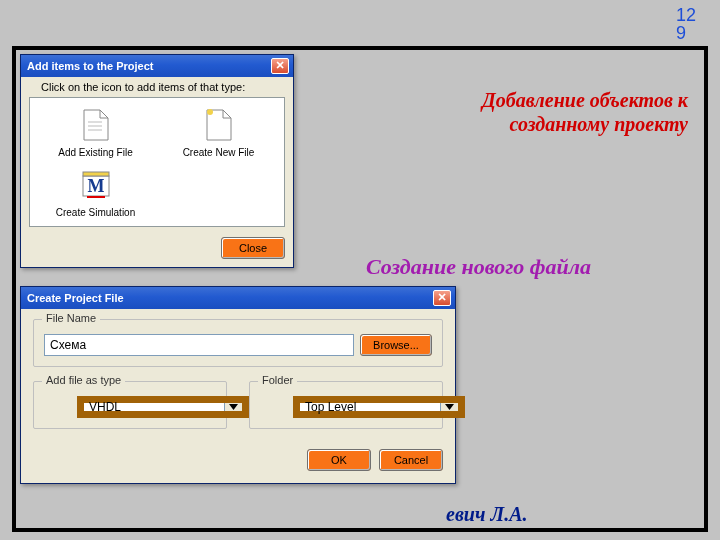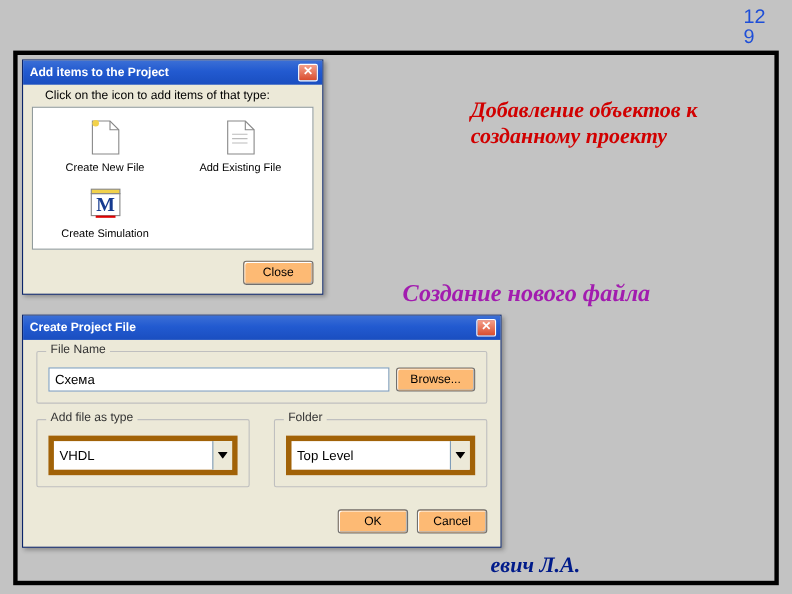--- a/index.html
+++ b/index.html
@@ -183,7 +183,7 @@
     font-weight: bold;
     font-size: 20px;
     line-height: 24px;
-    text-align: left;
+    text-align: right;
   }
   .anno2 {
     position: absolute;

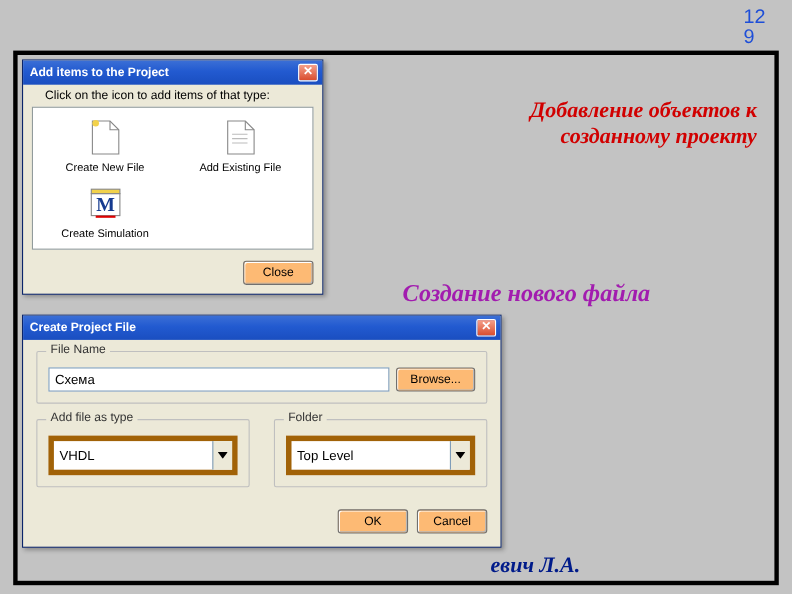--- a/index.html
+++ b/index.html
@@ -232,10 +232,12 @@
           <svg width="28" height="34">
               <path d="M2 2 h16 l8 8 v22 h-24 z" fill="#fff" stroke="#888"></path>
               <path d="M18 2 v8 h8" fill="none" stroke="#888"></path>
-              <circle cx="5" cy="4" r="3" fill="#f2d24b"></circle>
+              <line x1="6" y1="14" x2="20" y2="14" stroke="#bbb"></line>
+              <line x1="6" y1="18" x2="20" y2="18" stroke="#bbb"></line>
+              <line x1="6" y1="22" x2="20" y2="22" stroke="#bbb"></line>
             </svg>
         </div>
-        <span>Create New File</span>
+        <span>Add Existing File</span>
       </div>
 
       <div class="iconcell">
@@ -243,12 +245,10 @@
           <svg width="28" height="34">
               <path d="M2 2 h16 l8 8 v22 h-24 z" fill="#fff" stroke="#888"></path>
               <path d="M18 2 v8 h8" fill="none" stroke="#888"></path>
-              <line x1="6" y1="14" x2="20" y2="14" stroke="#bbb"></line>
-              <line x1="6" y1="18" x2="20" y2="18" stroke="#bbb"></line>
-              <line x1="6" y1="22" x2="20" y2="22" stroke="#bbb"></line>
+              <circle cx="5" cy="4" r="3" fill="#f2d24b"></circle>
             </svg>
         </div>
-        <span>Add Existing File</span>
+        <span>Create New File</span>
       </div>
 
       <div class="iconcell">

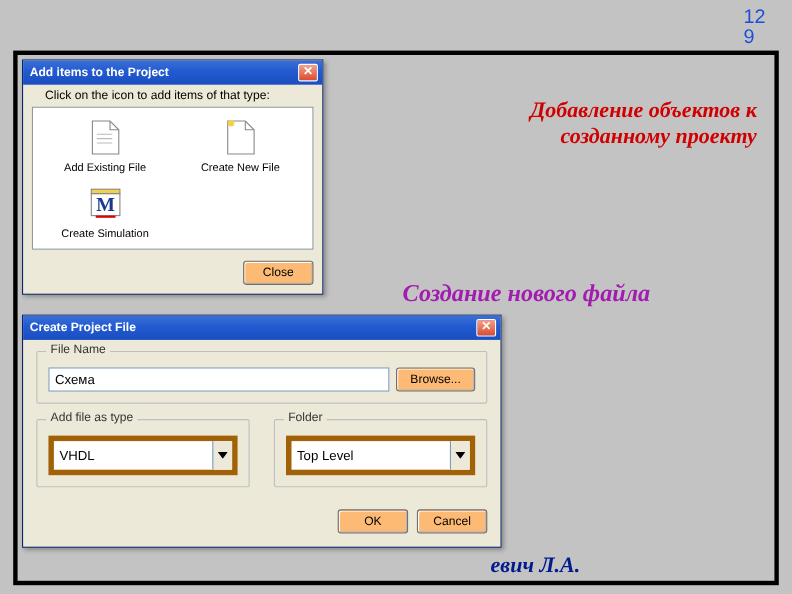--- a/index.html
+++ b/index.html
@@ -102,7 +102,7 @@
     min-width: 64px;
     height: 22px;
     font-size: 11px;
-    background: #fdba74;
+    background: #f97316;
     border: 1px solid #707070;
     border-radius: 3px;
     box-shadow: inset 1px 1px 0 #fff, inset -1px -1px 0 #b8b8b8;

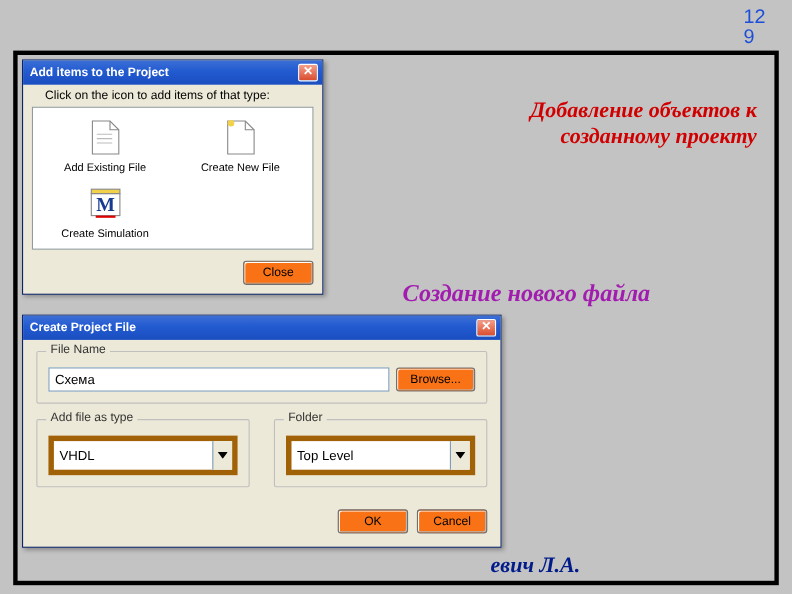--- a/index.html
+++ b/index.html
@@ -151,10 +151,11 @@
   .combo {
     display: flex;
     width: 100%;
-    height: 36px;
-    border: 5px solid #a16207;
+    height: 22px;
+    border: 7px solid #a16207;
     background: #fff;
     align-items: center;
+    margin-left: 33px;
   }
   .combo .val { flex:1; padding: 0 5px; font-size: 12px; }
   .combo .arrow {

